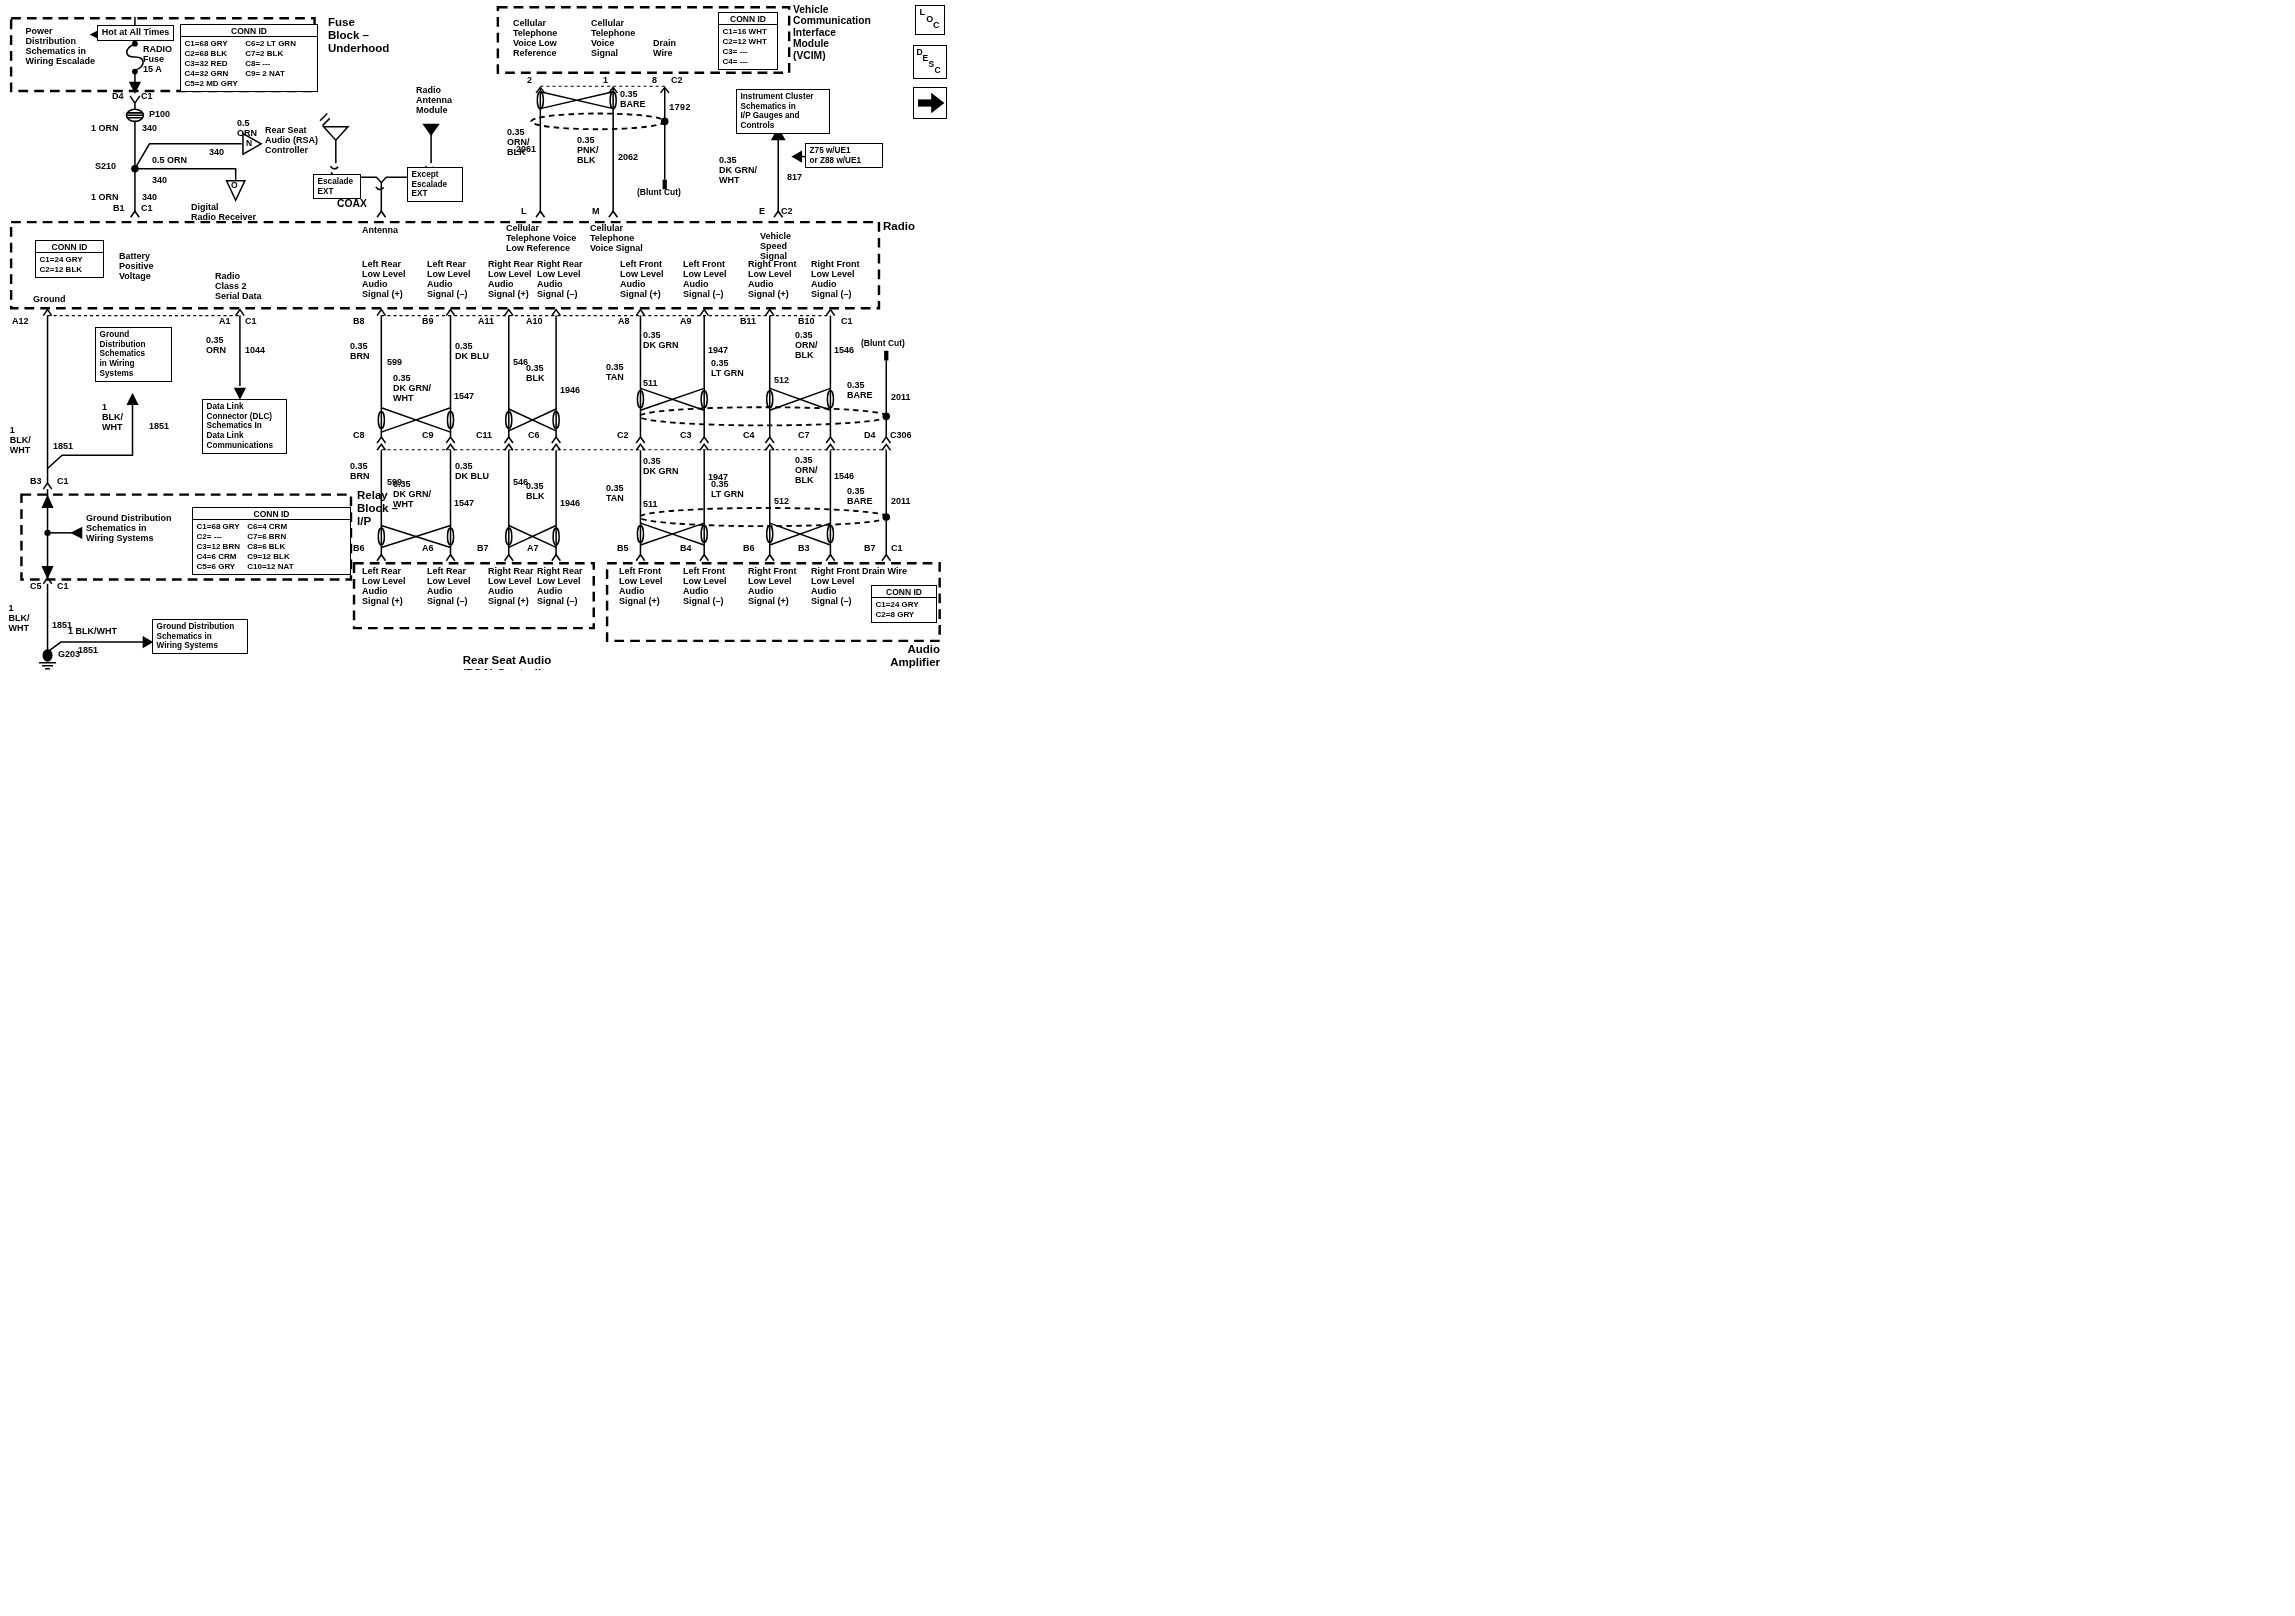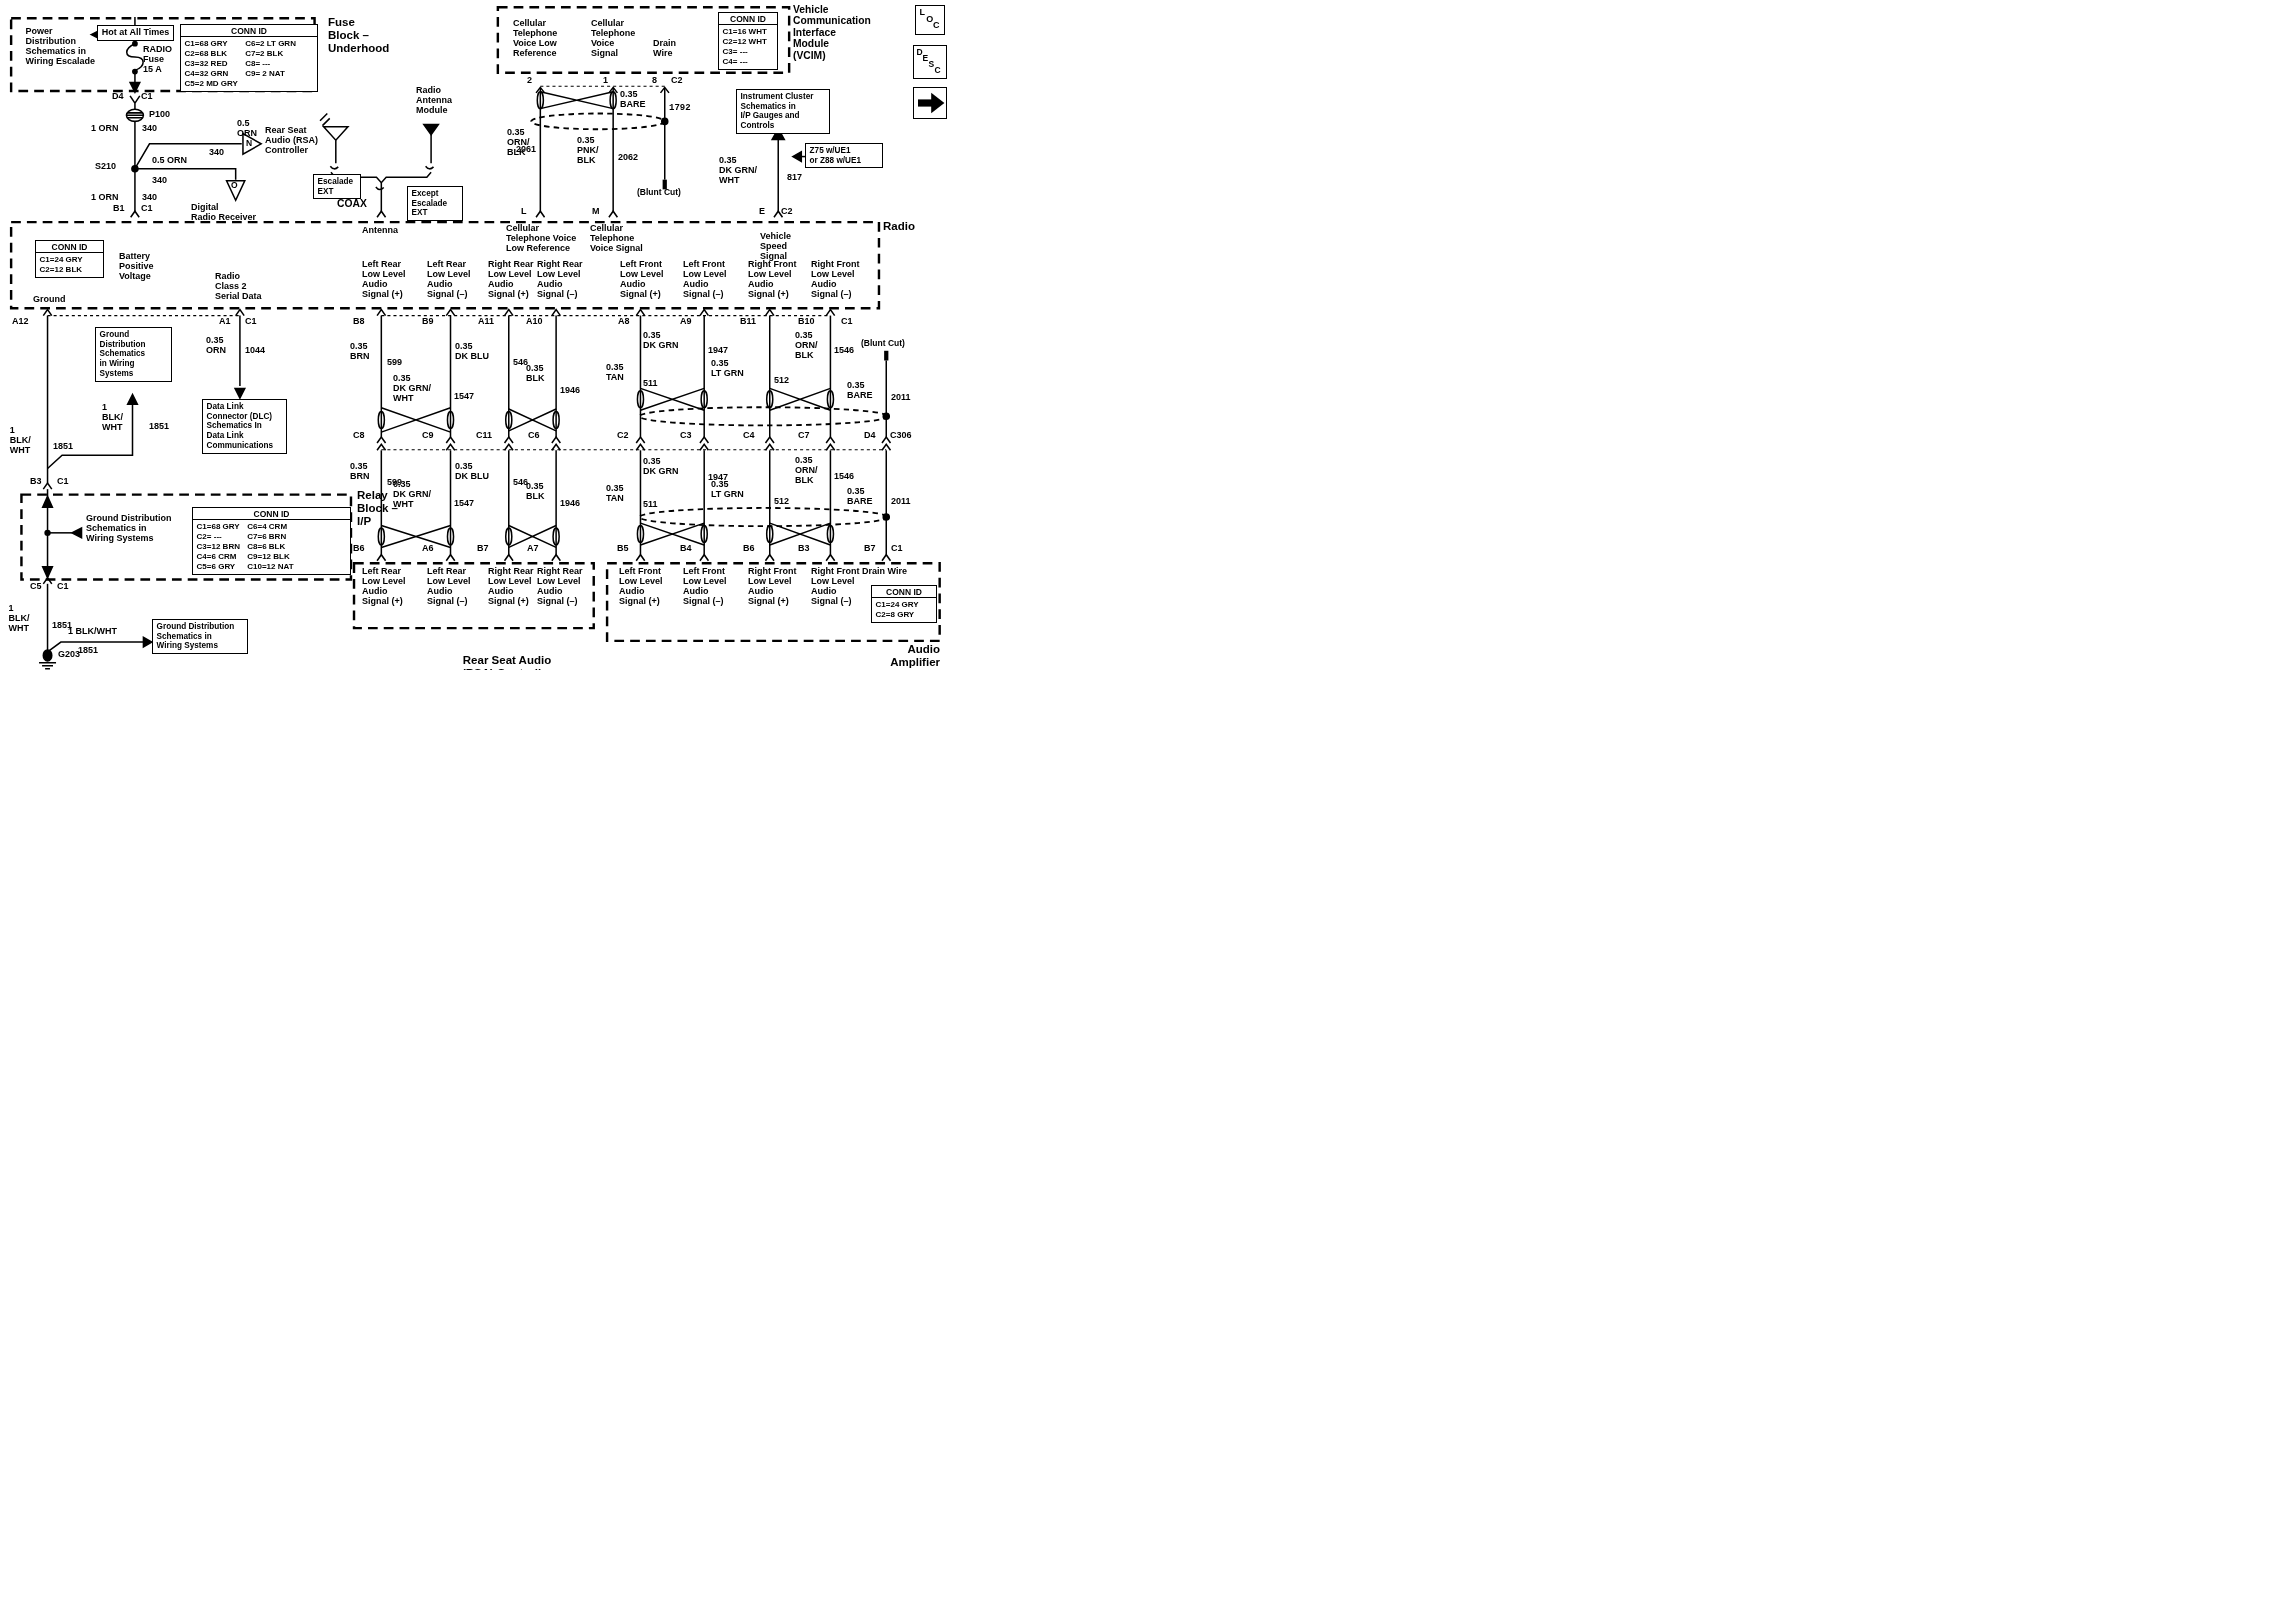--- a/index.html
+++ b/index.html
@@ -259,7 +259,7 @@
 Module</div>
 <div class="solidbox refbox" style="left:313px;top:174px;width:39px;">Escalade
 EXT</div>
-<div class="solidbox refbox" style="left:407px;top:186px;width:47px;">Except
+<div class="solidbox refbox" style="left:407px;top:167px;width:47px;">Except
 Escalade
 EXT</div>
 <div class="t f17" style="left:337px;top:198px;">COAX</div>

